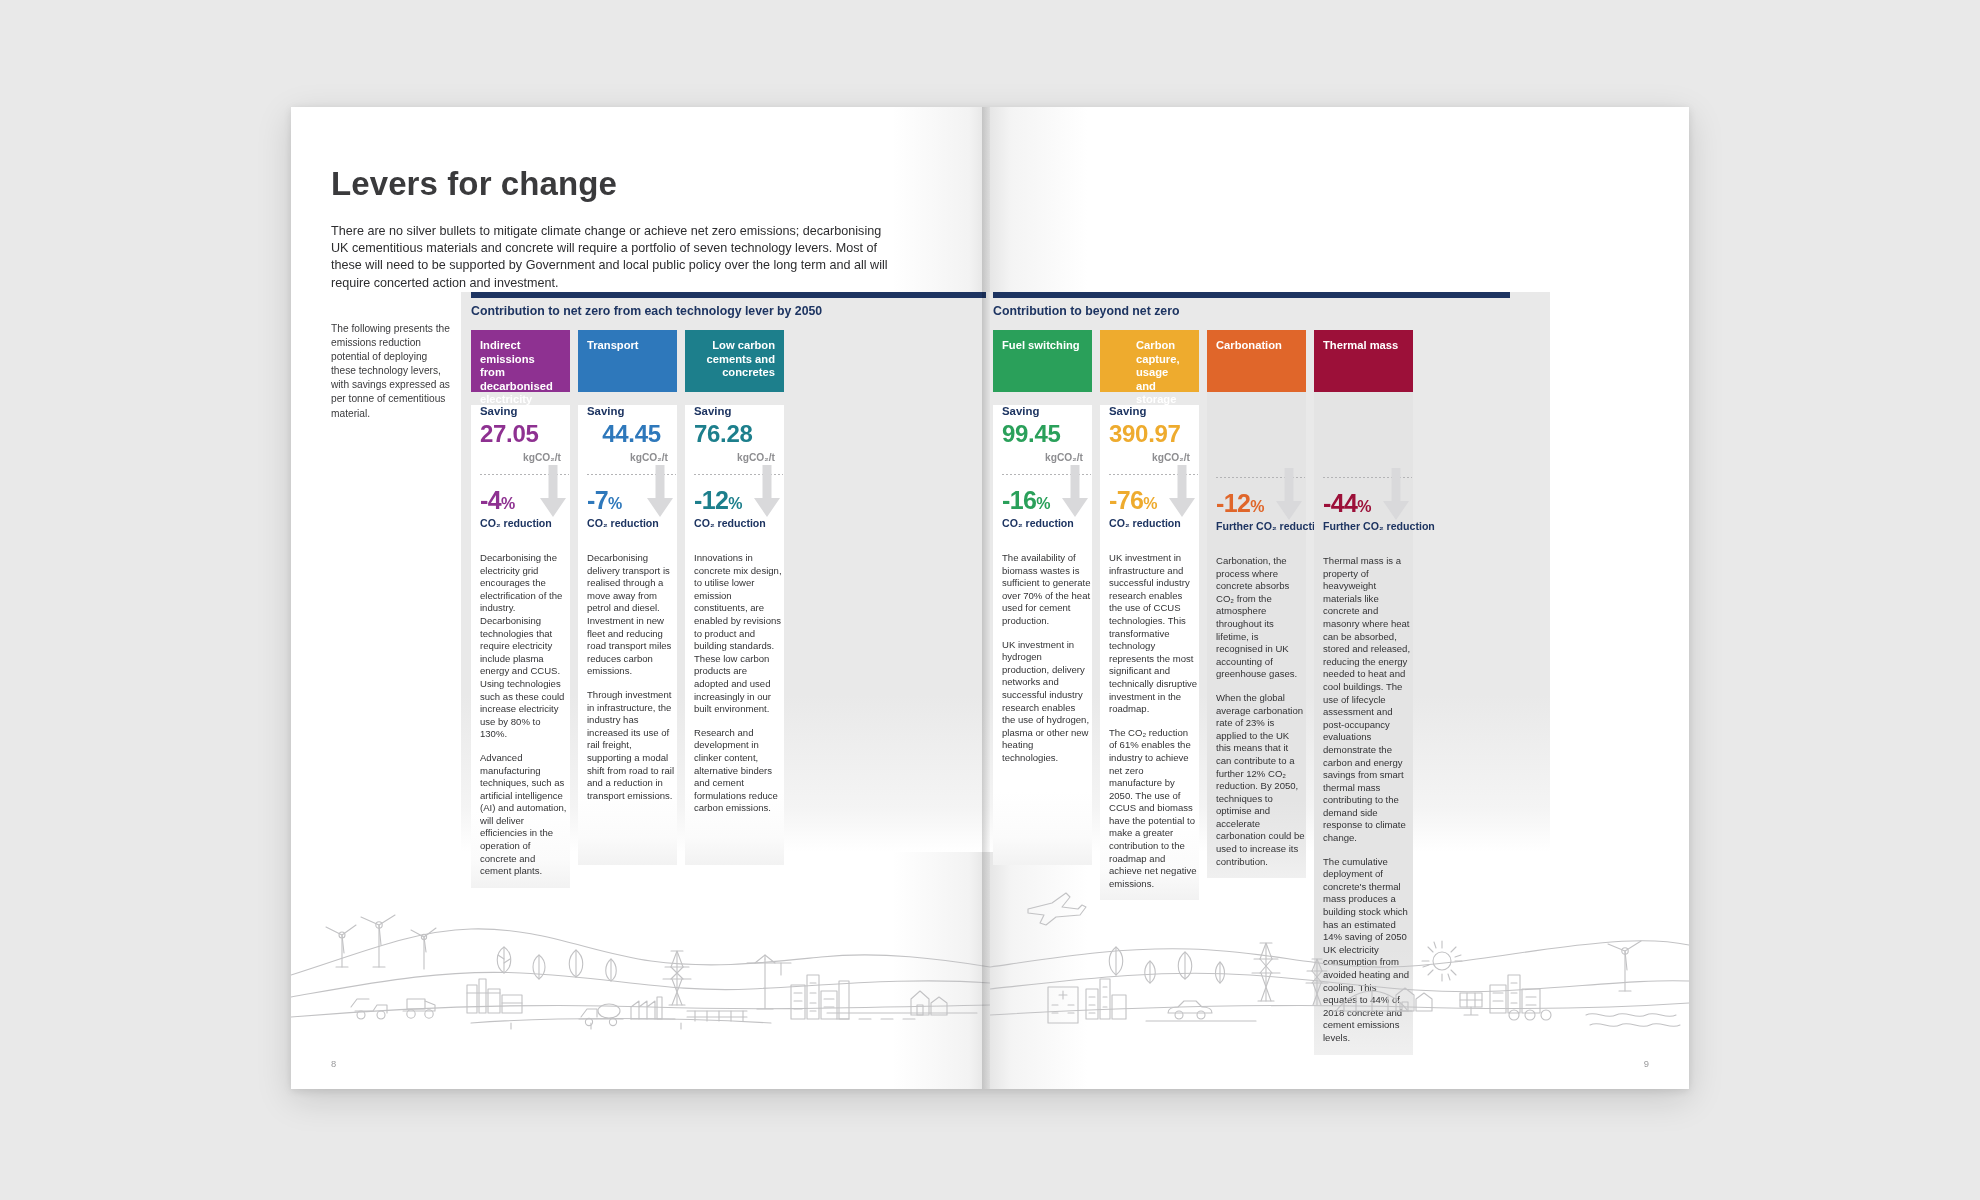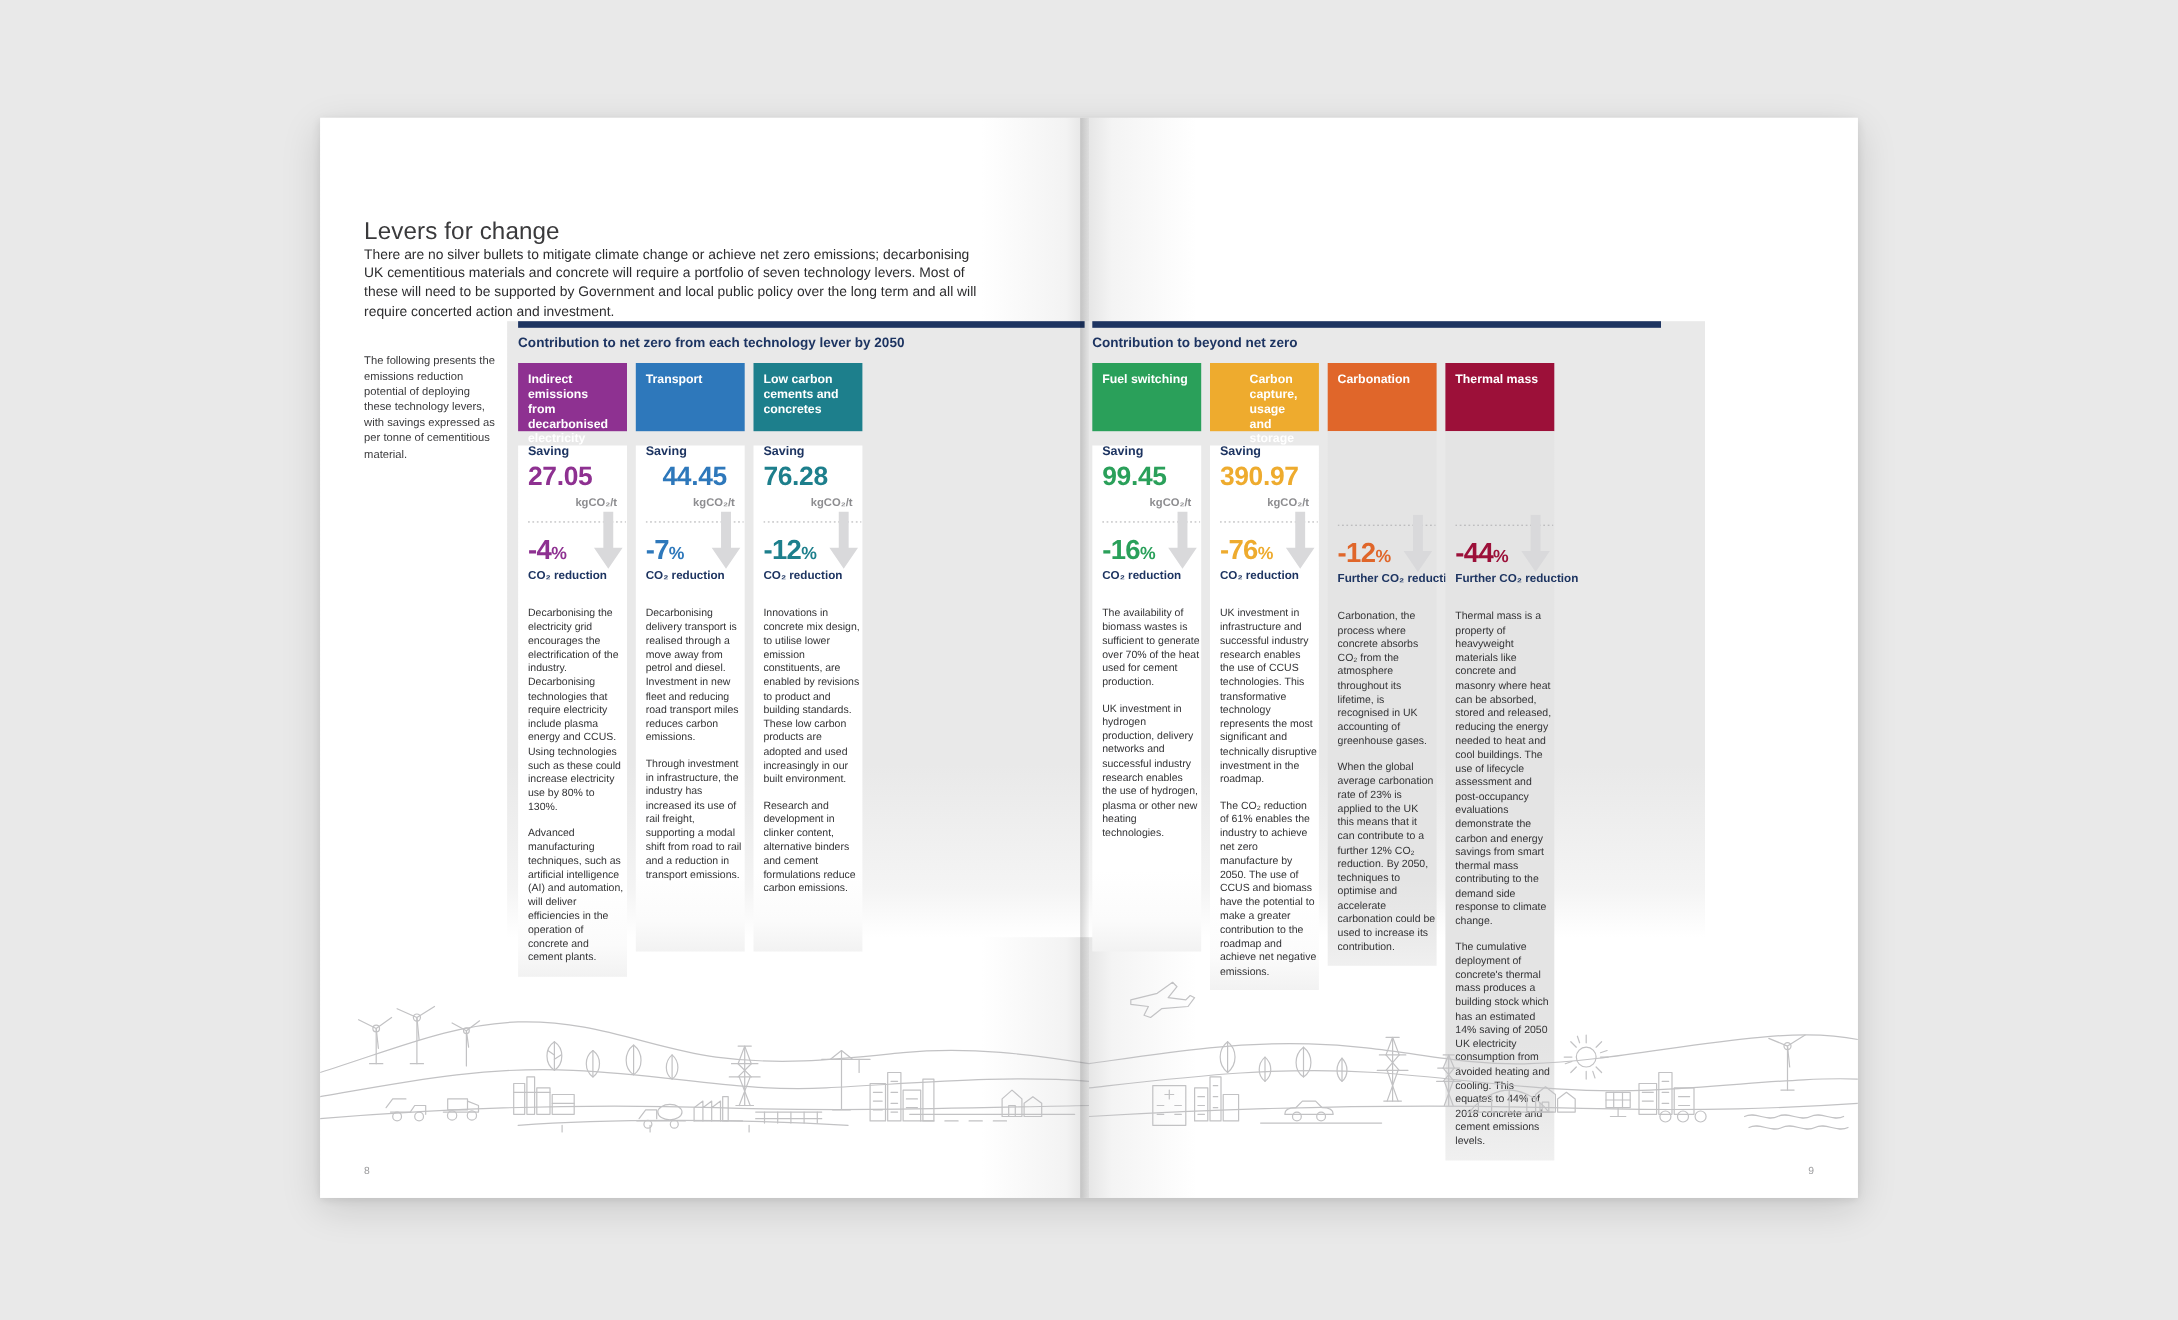--- a/index.html
+++ b/index.html
@@ -31,9 +31,8 @@
   
   .headline {
     position: absolute; left: 40px; top: 58px;
-    font-size: 22px; font-weight: 400; color: #3a3a3c;
+    font-size: 33px; font-weight: 700; color: #3a3a3c;
     letter-spacing: 0.1px;
-    margin-top: 32px;
   }
   .intro {
     position: absolute; left: 40px; top: 116px; width: 562px;

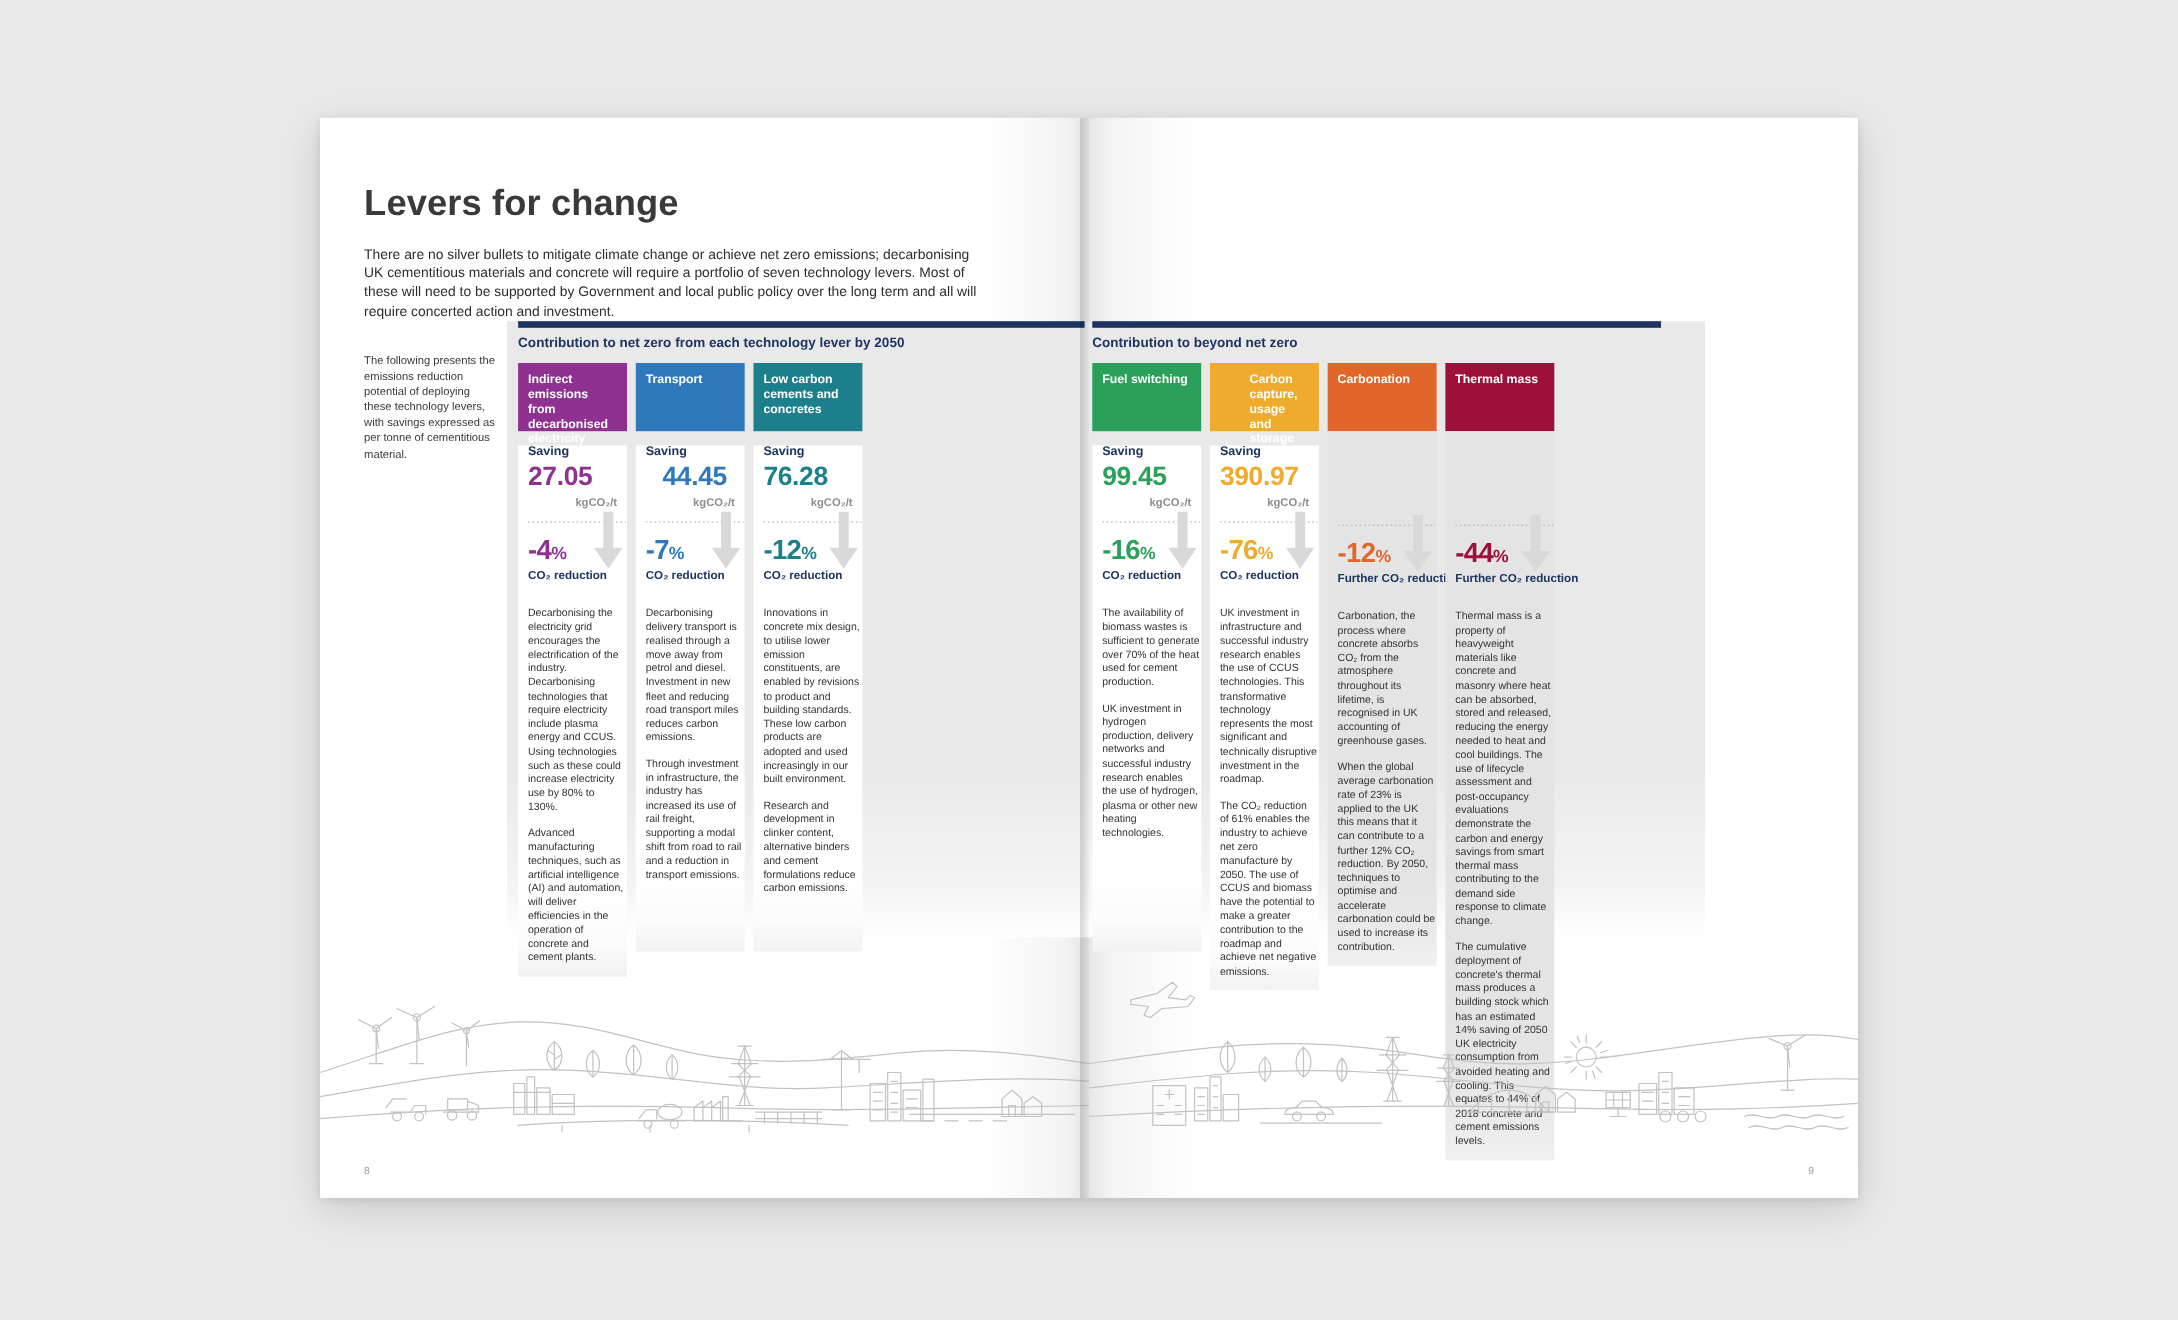--- a/index.html
+++ b/index.html
@@ -158,7 +158,7 @@
               </div>
             </div>
             <div class="col plain">
-              <div class="cap" style="background: rgb(29, 127, 140);">Low carbon cements and concretes</div>
+              <div class="cap" style="background: rgb(29, 127, 140); text-align: right;">Low carbon cements and concretes</div>
               <div class="body">
                 <div class="saving-label">Saving</div>
                 <div class="saving-value" style="color: rgb(29, 127, 140);">76.28</div>

